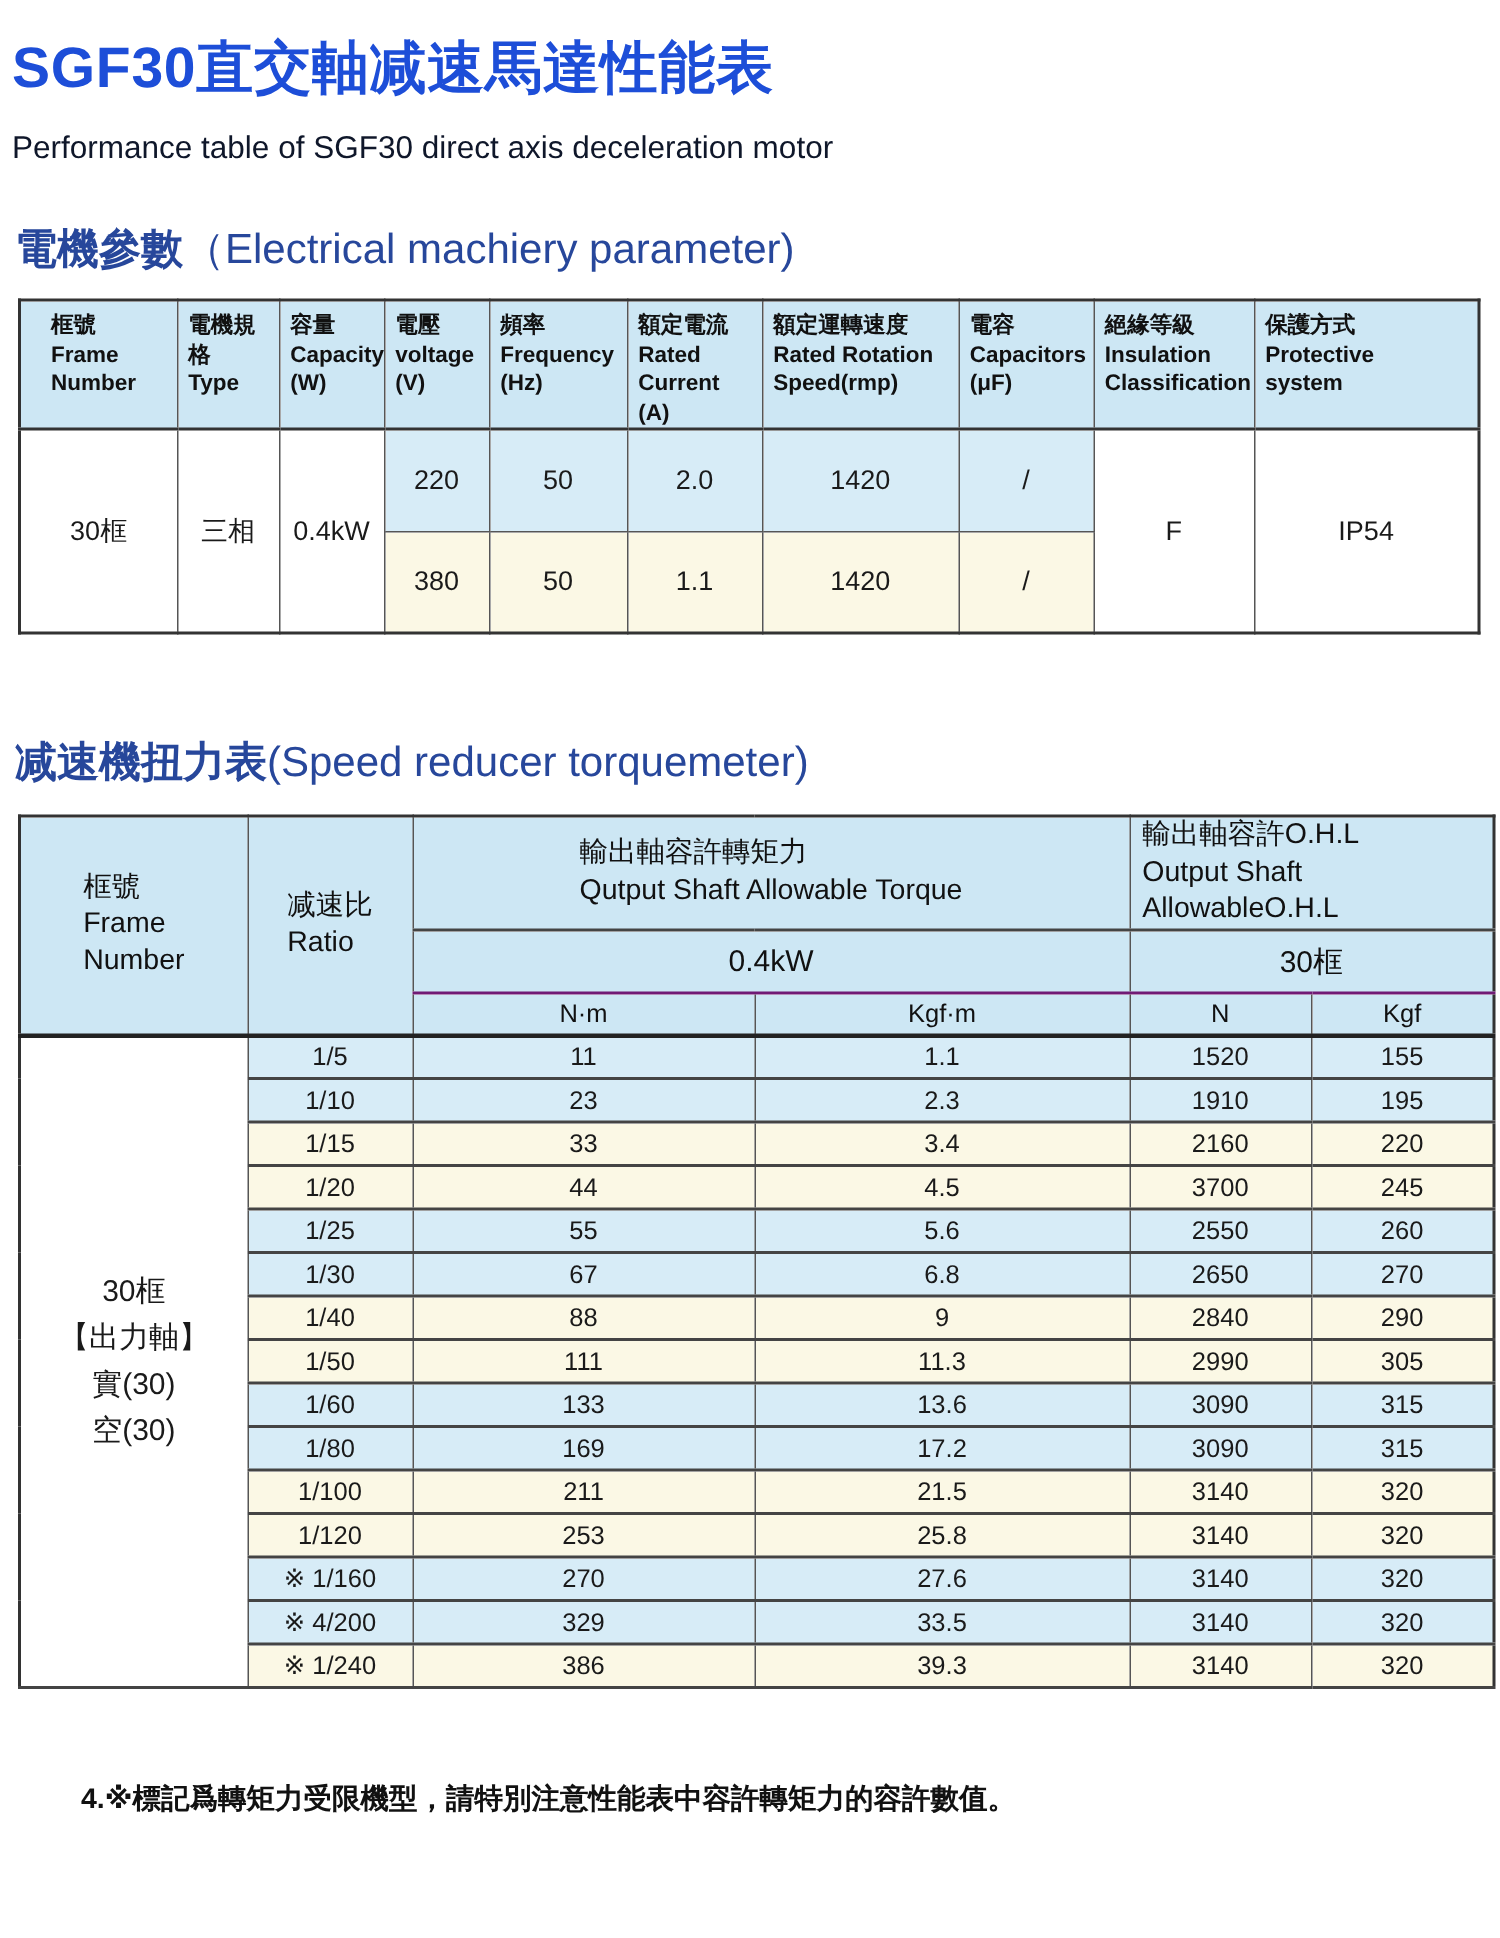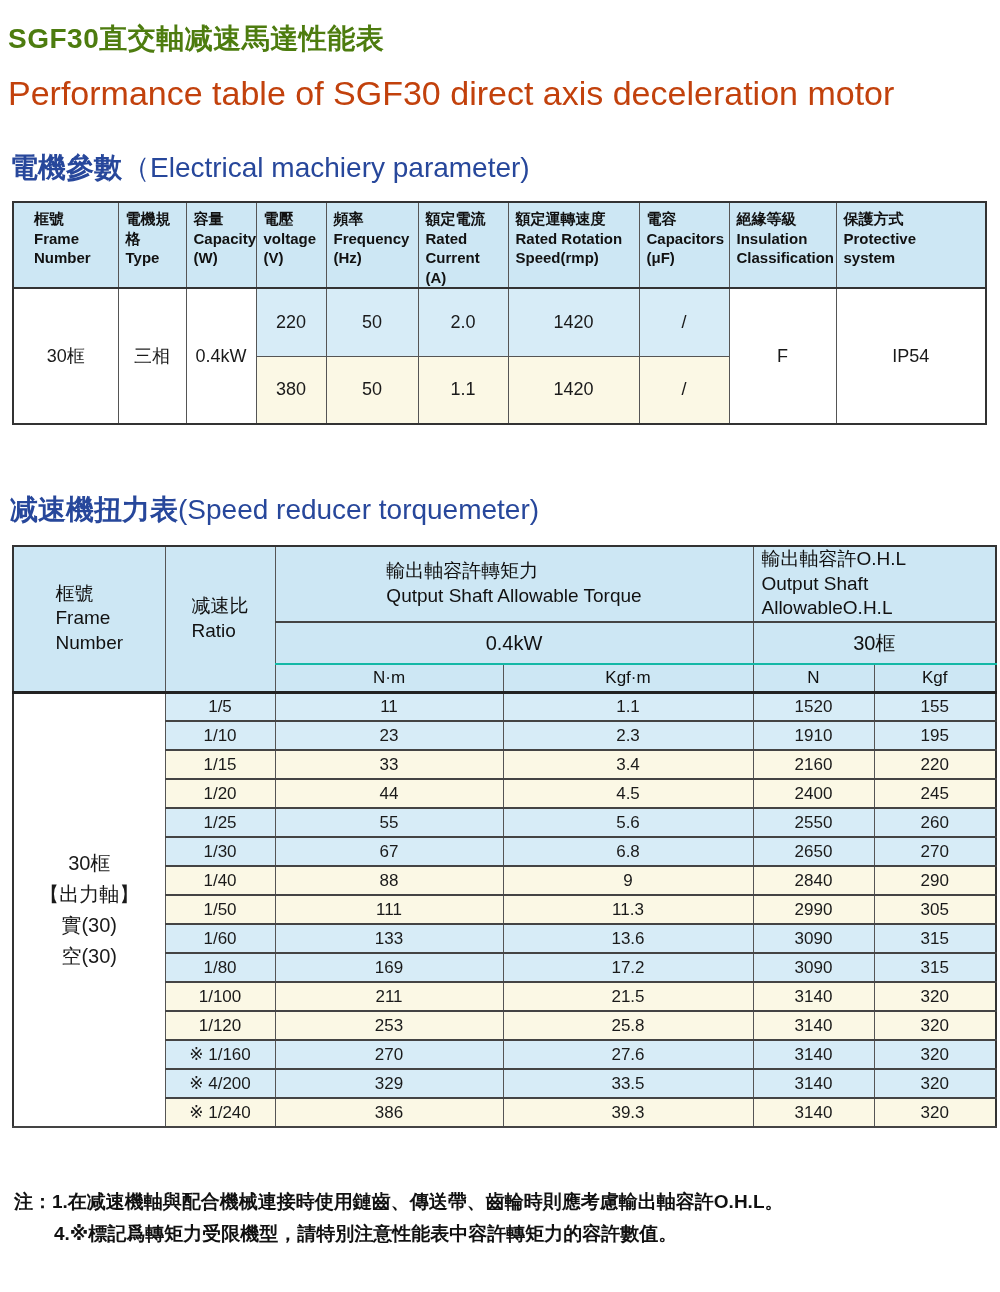--- a/index.html
+++ b/index.html
@@ -13,9 +13,9 @@
 
   h1.title {
     margin: 8px 0 0 8px;
-    font-size: 28px;
+    font-size: 38px;
     font-weight: bold;
-    color: #4d7c0f;
+    color: #1d4ed8;
     letter-spacing: 0.5px;
   }
   .subtitle {

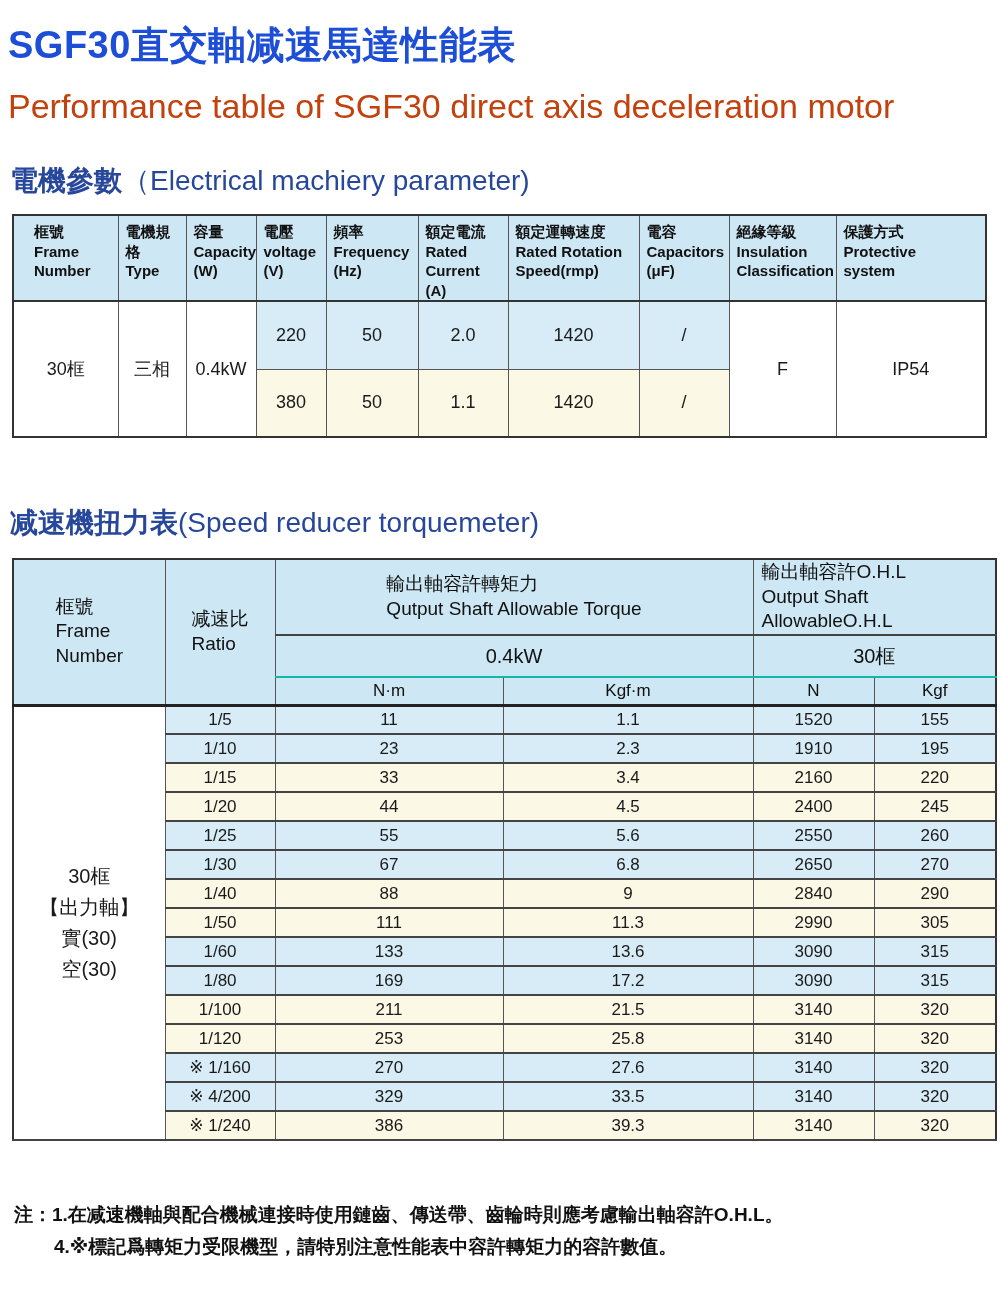--- a/index.html
+++ b/index.html
@@ -20,8 +20,8 @@
   }
   .subtitle {
     margin: 16px 0 0 8px;
-    font-size: 34px;
-    color: #c2410c;
+    font-size: 21px;
+    color: #0f172a;
   }
   .section-heading {
     margin: 36px 0 14px 10px;

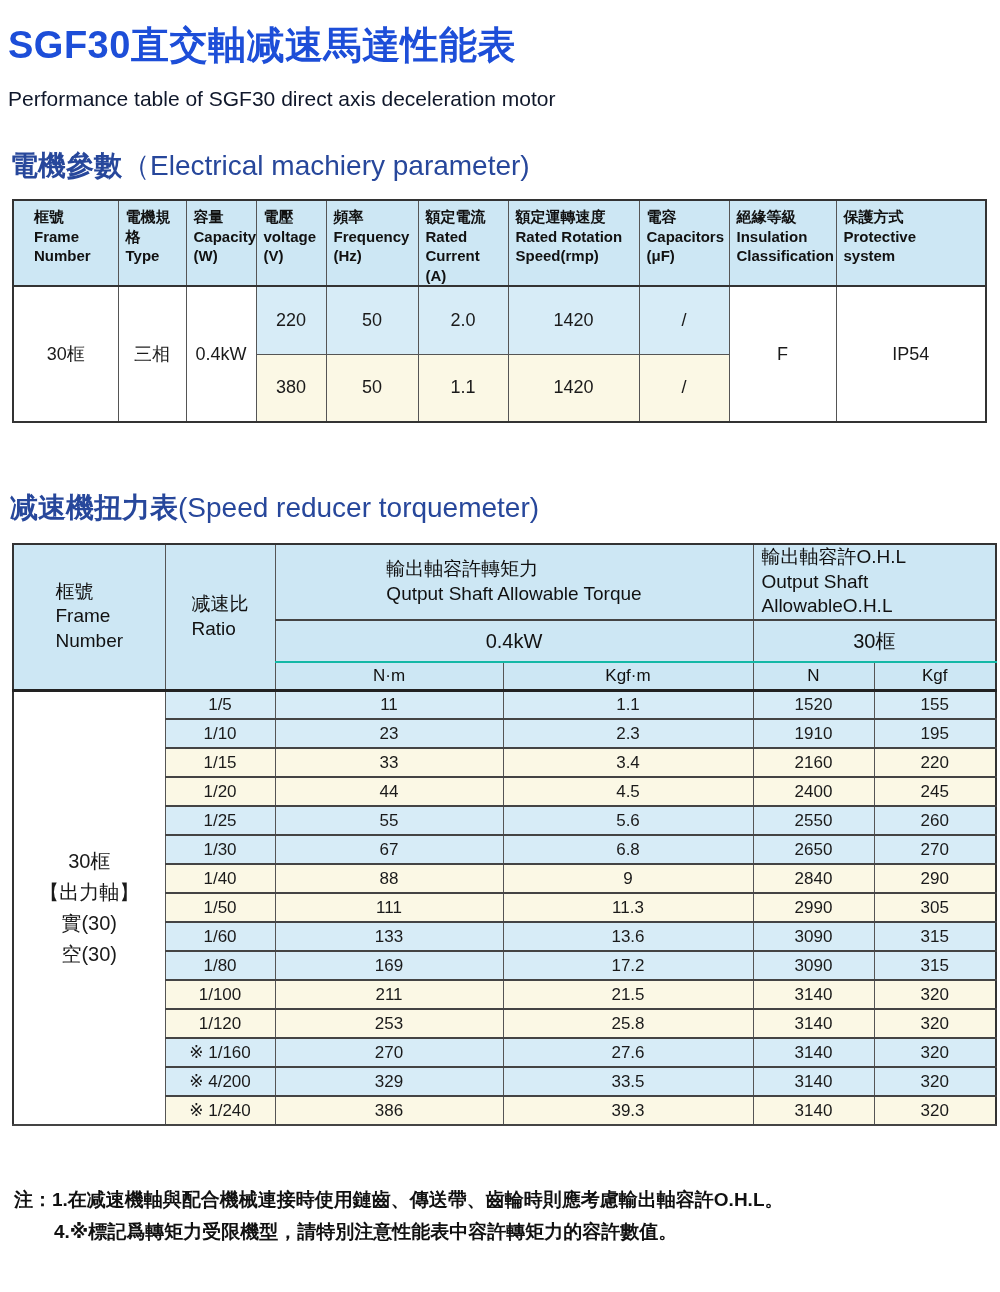--- a/index.html
+++ b/index.html
@@ -77,7 +77,7 @@
   .t2 tr.sub   { height: 42px; }
   .t2 tr.sub th  { border-top: 2px solid #444; font-size: 20px; text-align: center; }
   .t2 tr.units { height: 28px; }
-  .t2 tr.units th { border-top: 2px solid #14b8a6; font-size: 17px; text-align: center; }
+  .t2 tr.units th { border-top: 2px solid #701a75; font-size: 17px; text-align: center; }
   .t2 th .blk { display: inline-block; text-align: left; white-space: pre-line; font-size: 19px; line-height: 1.3; }
   .t2 th.center { text-align: center; }
   .t2 th.left { text-align: left; padding-left: 8px; }

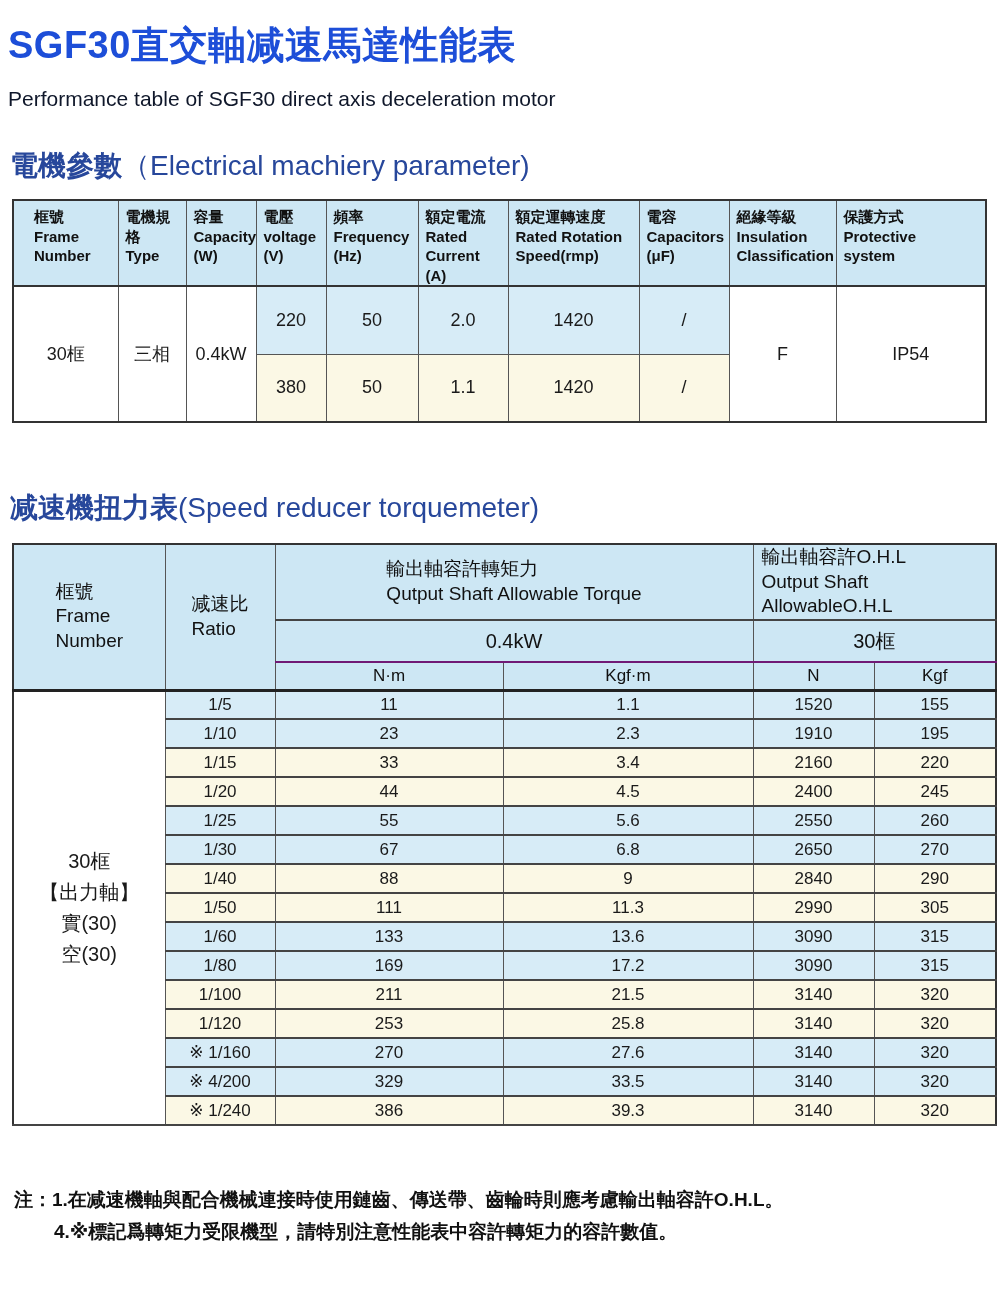--- a/index.html
+++ b/index.html
@@ -276,7 +276,7 @@
           <td class="tint-cream">1/20</td>
           <td class="tint-cream">44</td>
           <td class="tint-cream">4.5</td>
-          <td class="tint-cream">2400</td>
+          <td class="tint-cream">3700</td>
           <td class="tint-cream">245</td>
         </tr>
         <tr>

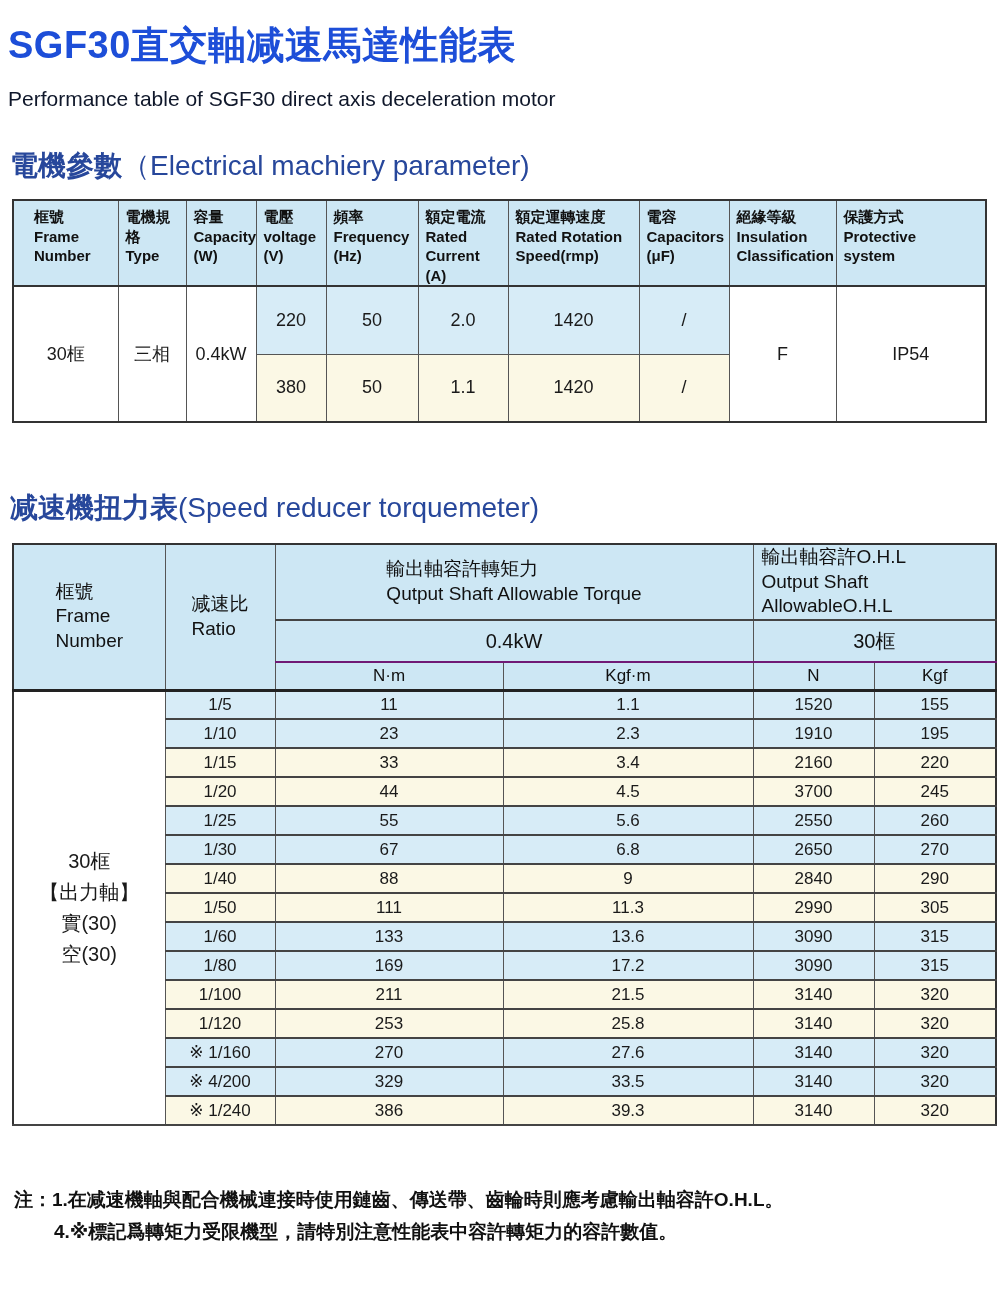--- a/index.html
+++ b/index.html
@@ -360,7 +360,6 @@
   </table>
 
   <div class="notes" id="notes">
-      <div><span>注：</span><span>1.在减速機軸與配合機械連接時使用鏈齒、傳送帶、齒輪時則應考慮輸出軸容許O.H.L。</span></div>
       <div class="note-indent"><span>4.※標記爲轉矩力受限機型，請特別注意性能表中容許轉矩力的容許數值。</span></div>
     </div>
 

